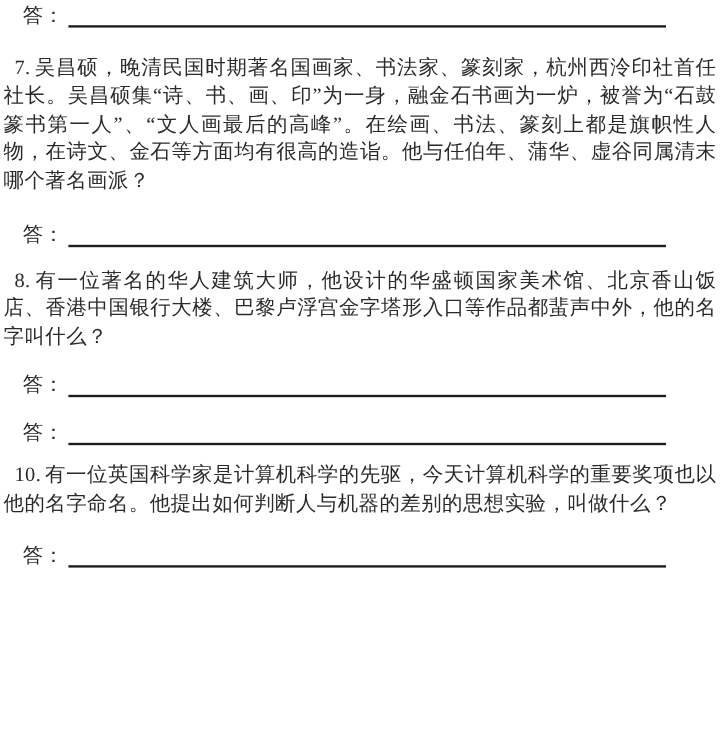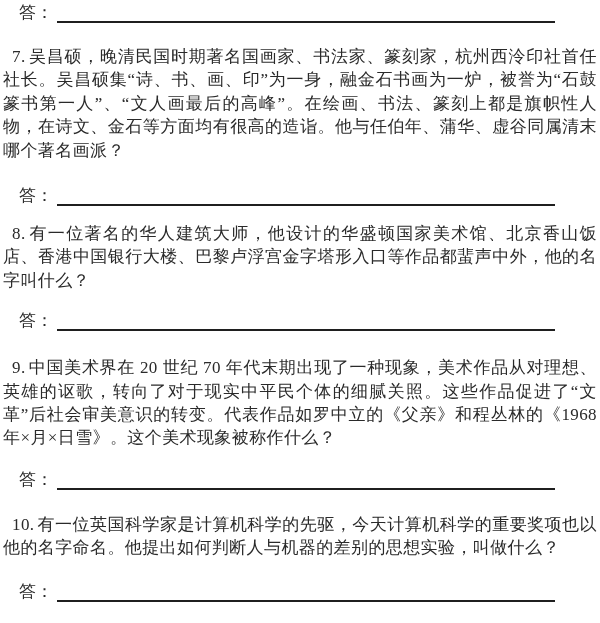--- a/index.html
+++ b/index.html
@@ -83,9 +83,6 @@
     <span class="answer-line"></span>
   </div>
 
-  <p class="question" id="q9">
-    <span class="q-num">9.</span><span class="q-text">中国美术界在 20 世纪 70 年代末期出现了一种现象，美术作品从对理想、英雄的讴歌，转向了对于现实中平民个体的细腻关照。这些作品促进了“文革”后社会审美意识的转变。代表作品如罗中立的《父亲》和程丛林的《1968 年×月×日雪》。这个美术现象被称作什么？</span>
-  </p>
 
   <div class="answer-row" id="a4">
     <span class="answer-label">答：</span>

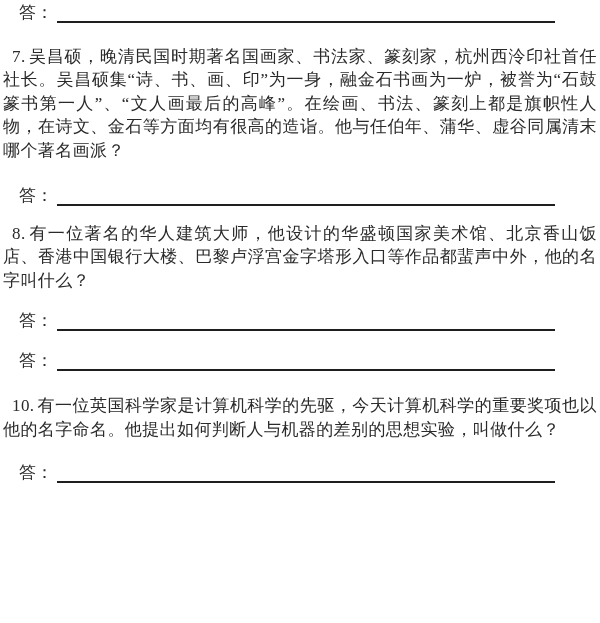--- a/index.html
+++ b/index.html
@@ -52,7 +52,7 @@
   #a3  { margin-top: 18px; }
   #q9  { margin-top: 25px; }
   #a4  { margin-top: 19px; }
-  #q10 { margin-top: 23px; }
+  #q10 { margin-top: 13px; }
   #a5  { margin-top: 21px; }
 </style>
 </head>

